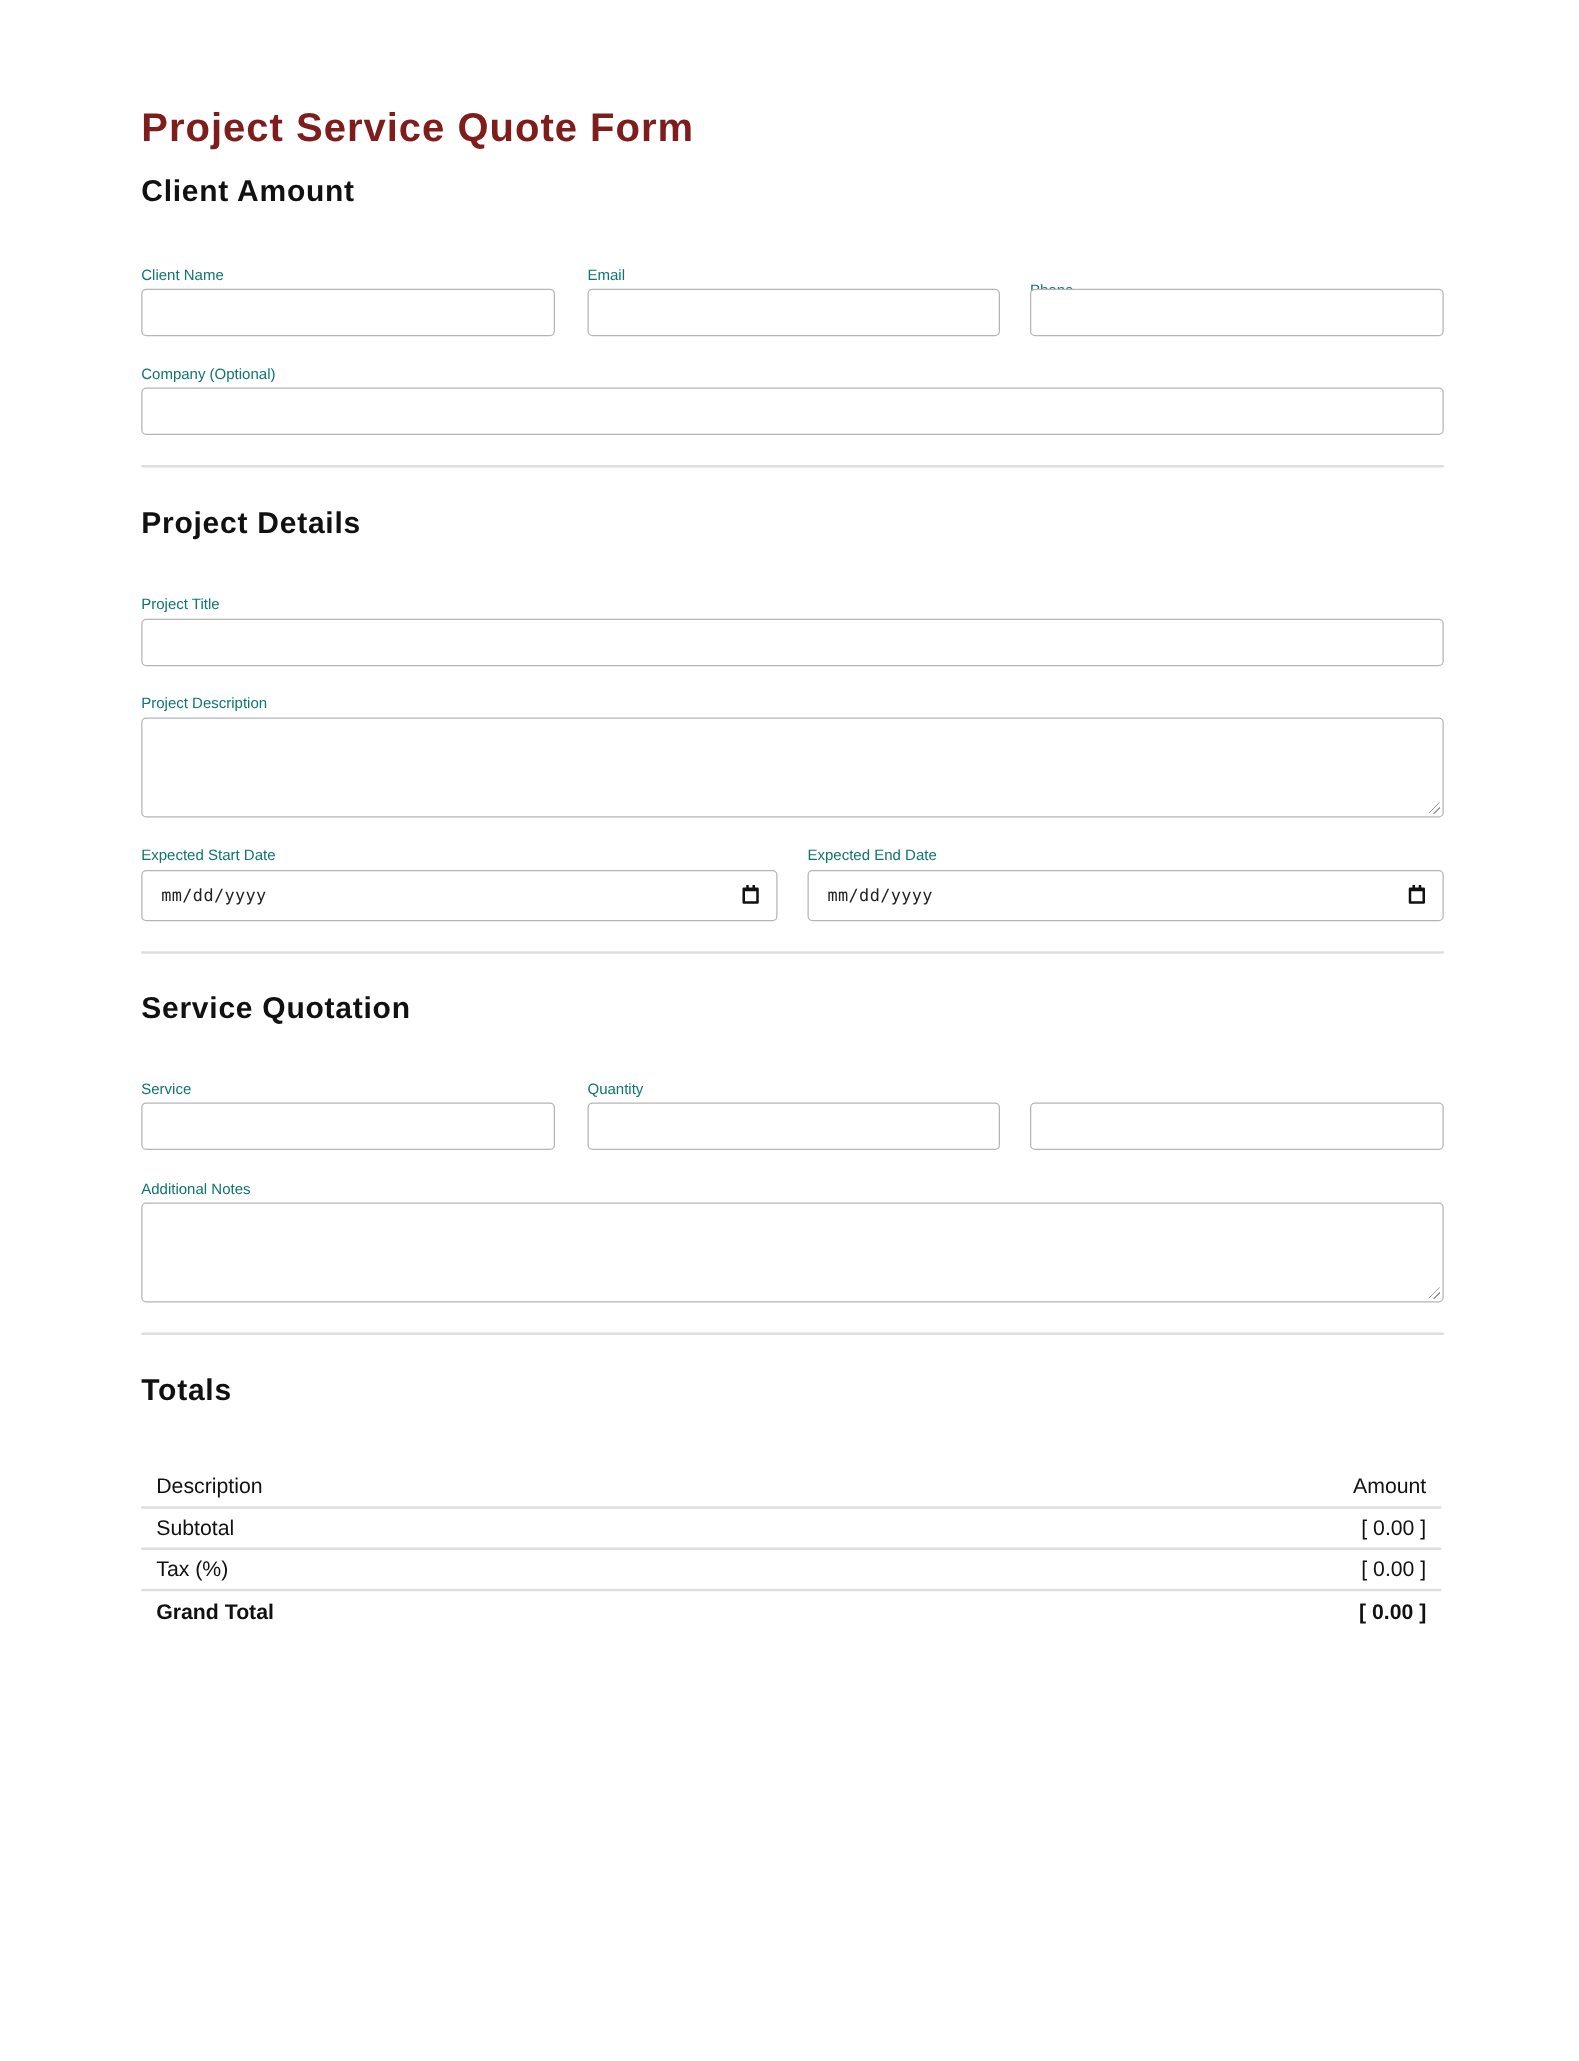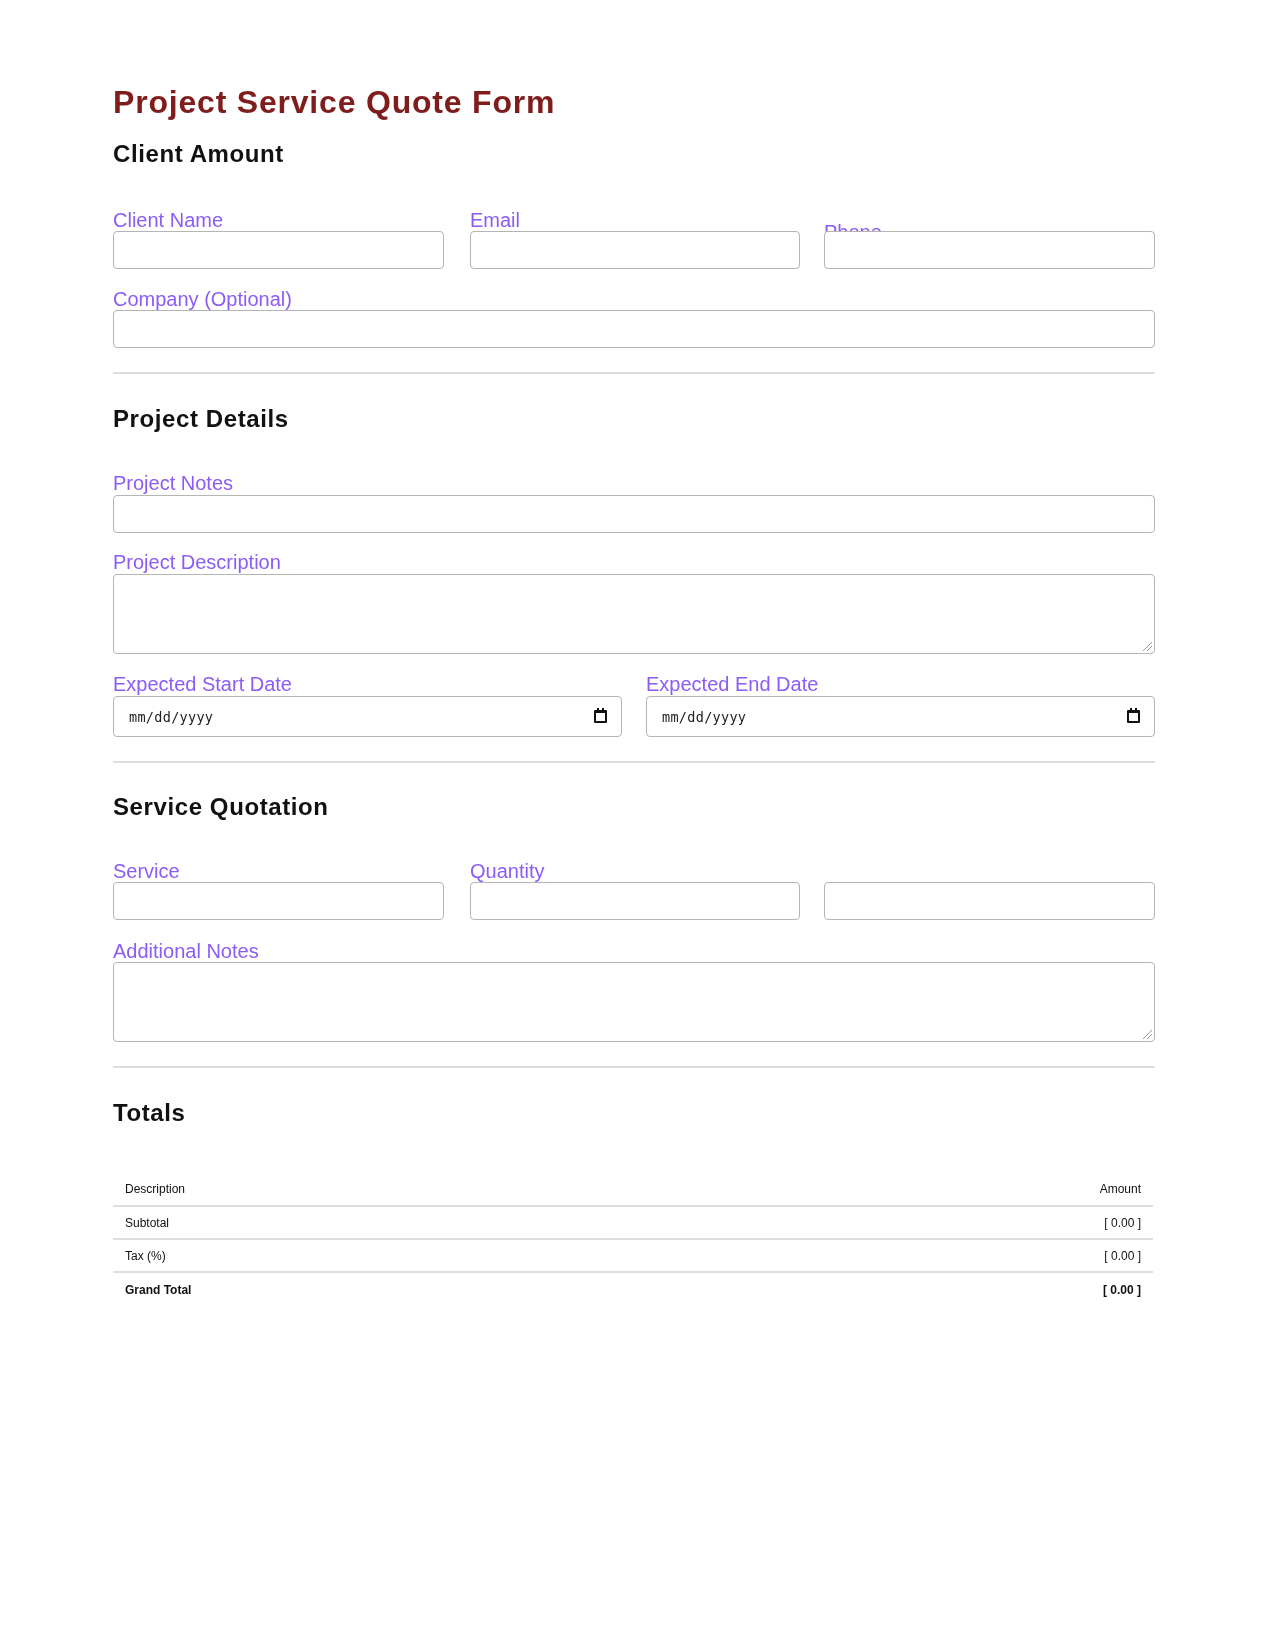--- a/index.html
+++ b/index.html
@@ -43,9 +43,9 @@
     }
     .field-label {
       position: absolute;
-      font-size: 20px;
+      font-size: 12px;
       line-height: 18px;
-      color: #8b5cf6;
+      color: #0f766e;
       white-space: nowrap;
     }
     .text-input {

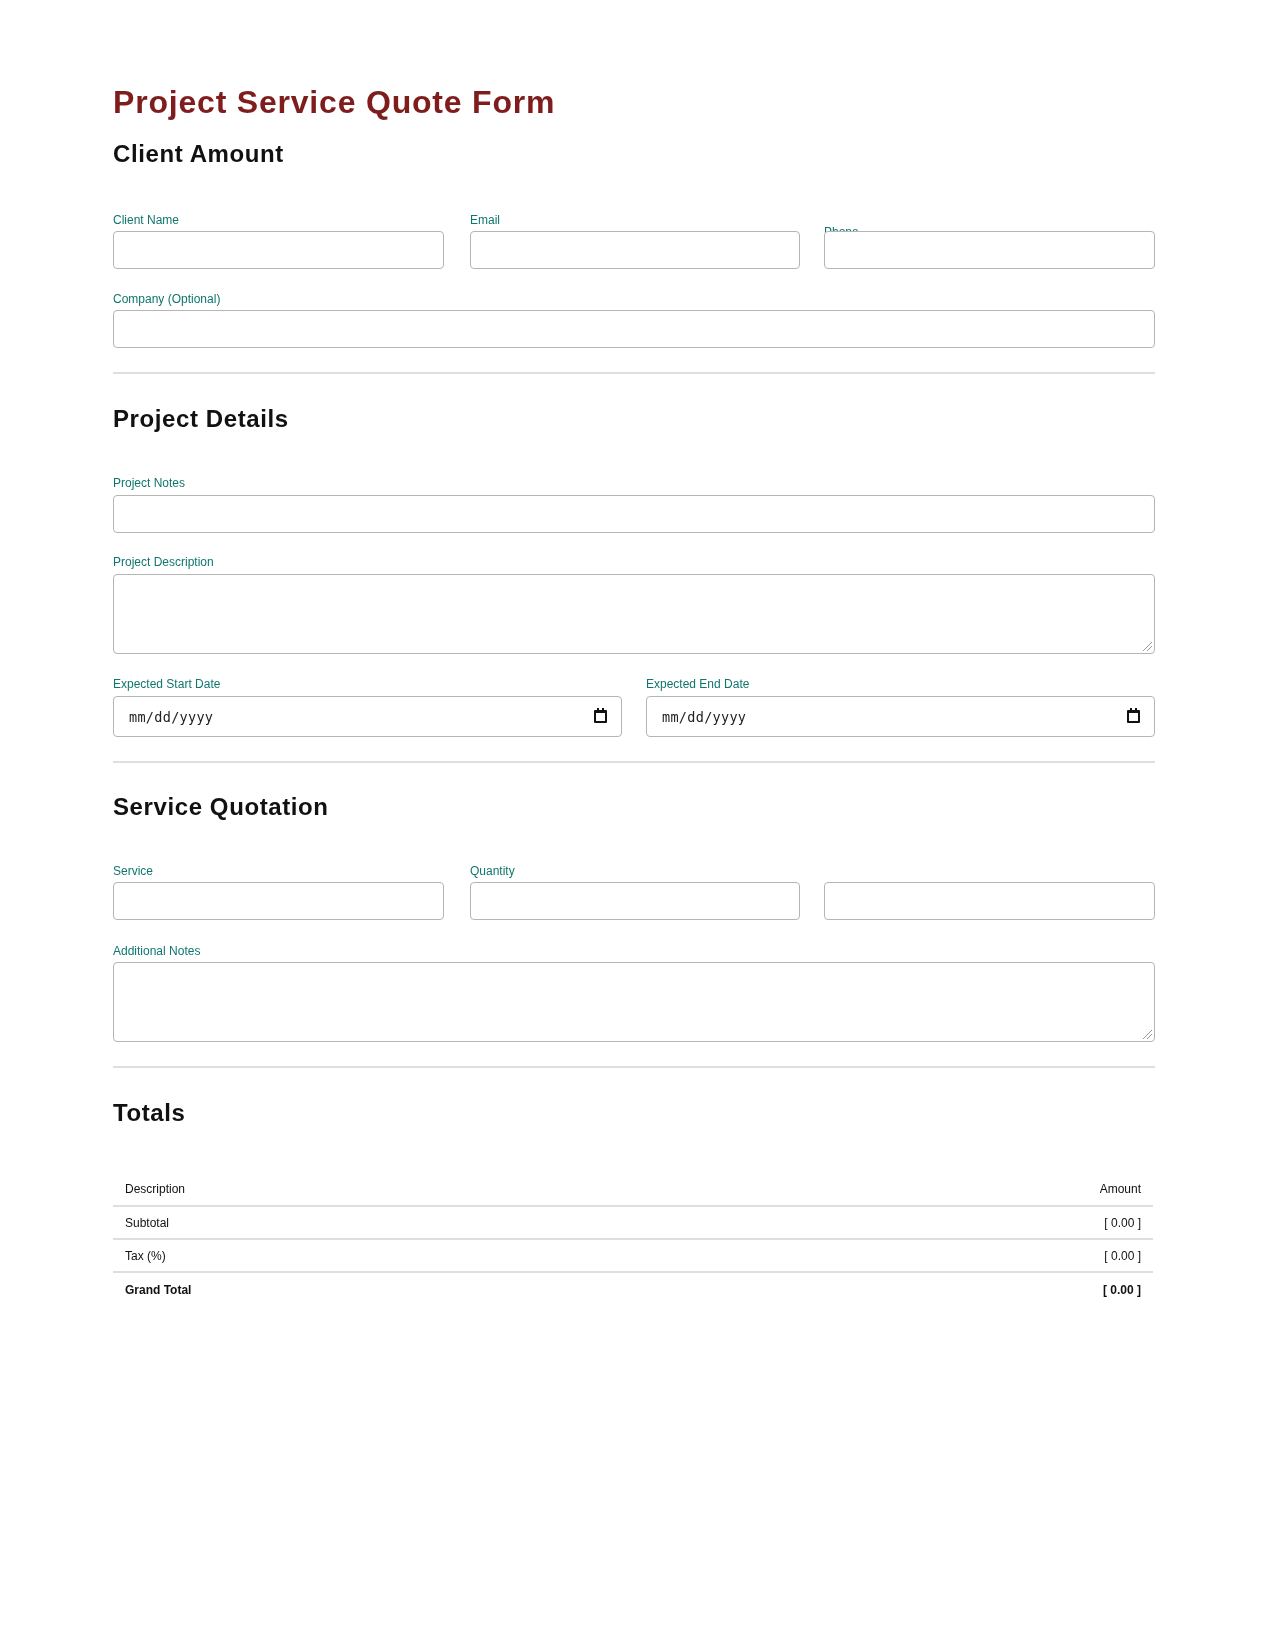--- a/index.html
+++ b/index.html
@@ -167,7 +167,7 @@
 
   <h2 class="section-title" style="top:405px;">Project Details</h2>
 
-  <label class="field-label" style="left:0; top:474px;">Project Notes</label>
+  <label class="field-label" style="left:0; top:474px;">Project Title</label>
   <input class="text-input" type="text" style="left: 0px; top: 495px; width: 1042px;" value="">
 
   <label class="field-label" style="left:0; top:553px;">Project Description</label>

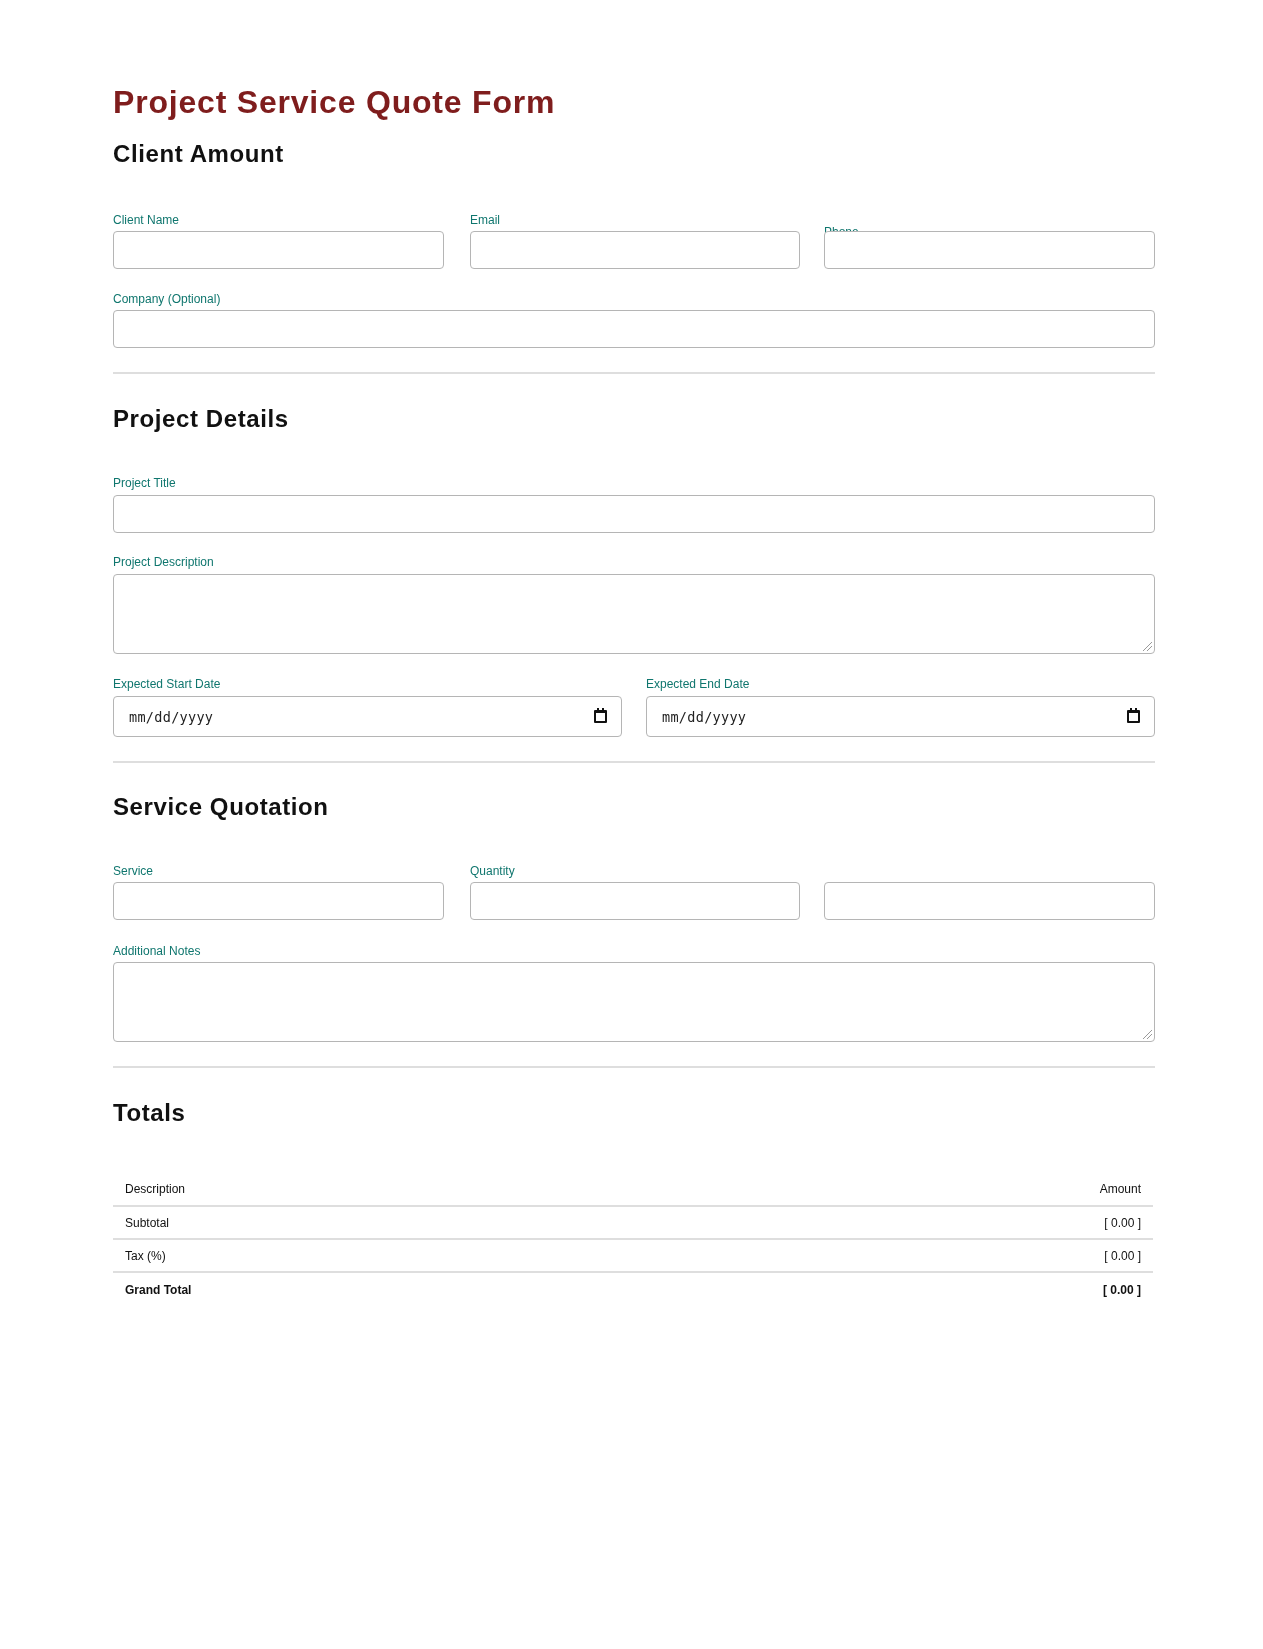--- a/index.html
+++ b/index.html
@@ -135,7 +135,7 @@
       align-items: center;
       height: 33px;
       padding: 0 12px 0 12px;
-      font-size: 12px;
+      font-size: 17px;
       color: #111;
       border-bottom: 2px solid #dedede;
     }

